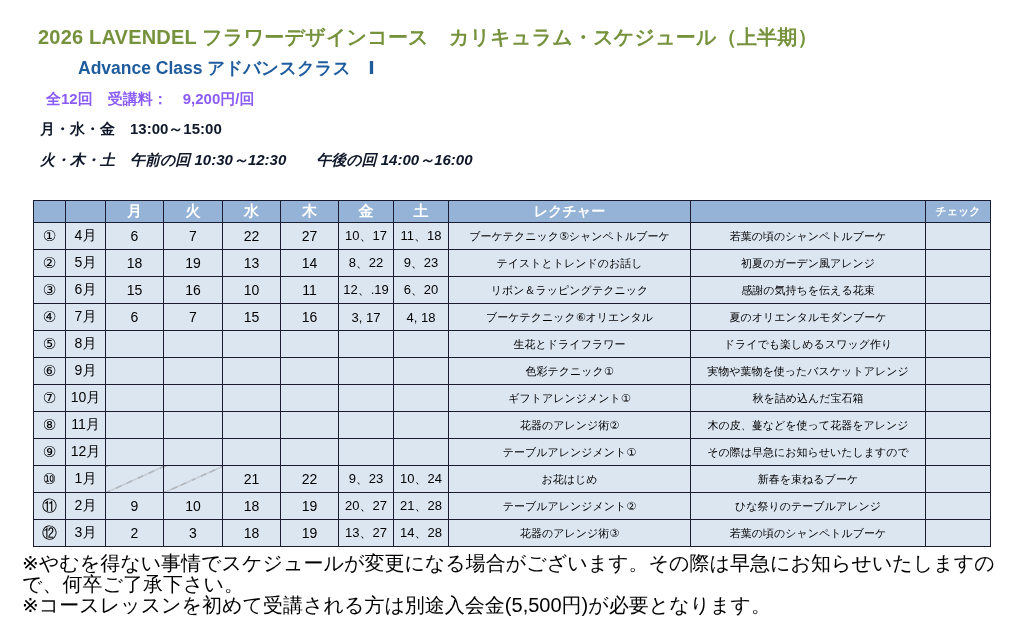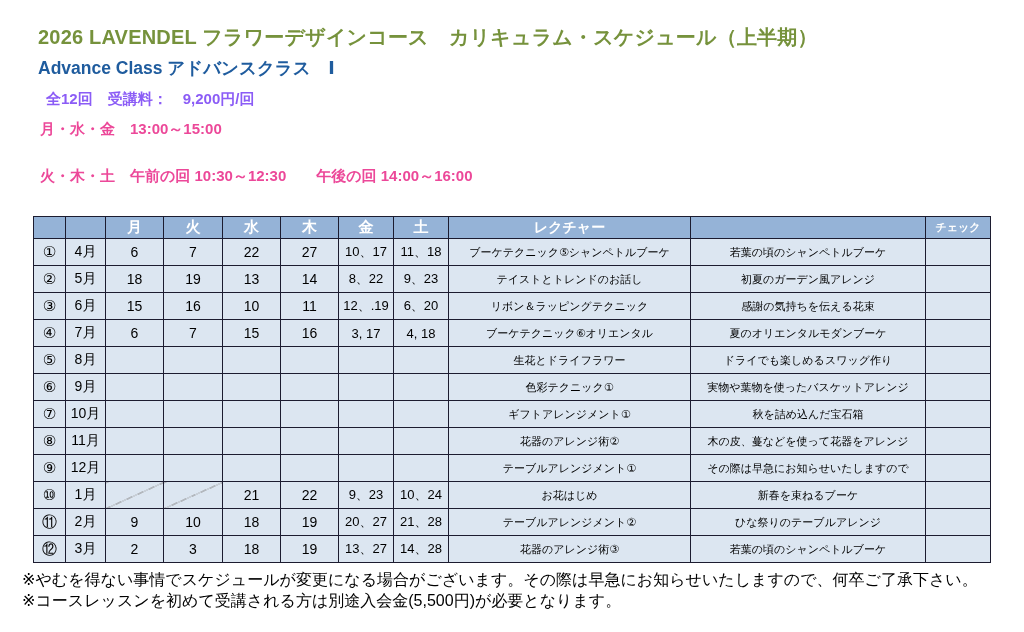--- a/index.html
+++ b/index.html
@@ -10,7 +10,7 @@
   }
   .doc{padding:26px 0 0 38px;}
   .title{color:#76923C;font-weight:bold;font-size:20px;line-height:22px;letter-spacing:0.2px;}
-  .subtitle{color:#1F5C9E;font-weight:bold;font-size:17.5px;line-height:22px;margin-top:9px;}
+  .subtitle{color:#1F5C9E;font-weight:bold;font-size:17.5px;line-height:22px;margin-top:9px;margin-left:40px;}
   .info{font-weight:bold;font-size:15px;line-height:19px;color:#ec4899;}
   .info.teal{color:#8b5cf6;margin-top:10px;padding-left:8px;}
   .info.b1{margin-top:11px;padding-left:2px;}

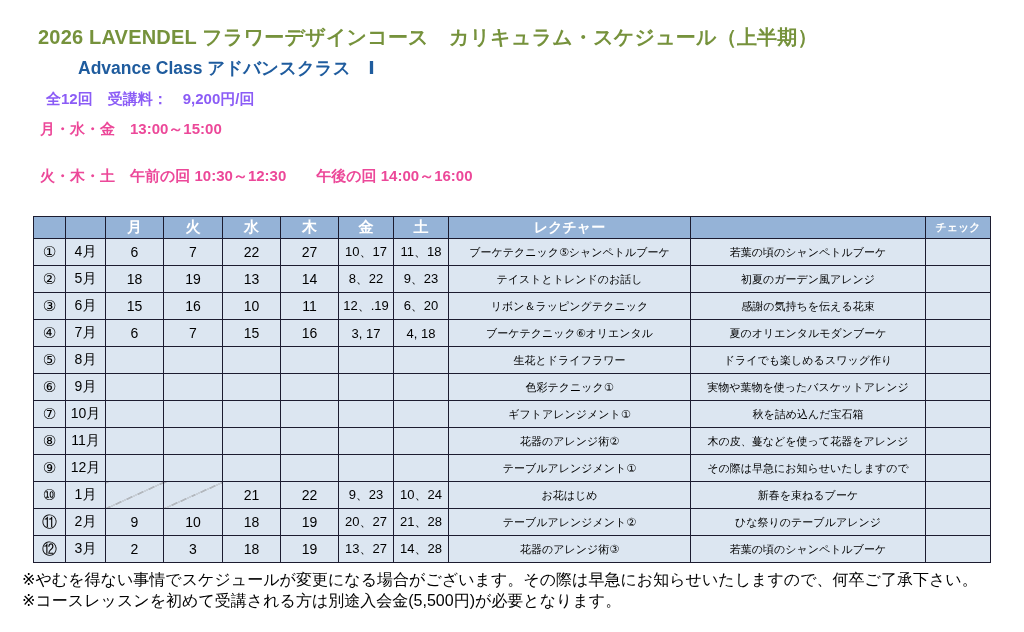--- a/index.html
+++ b/index.html
@@ -11,7 +11,7 @@
   .doc{padding:26px 0 0 38px;}
   .title{color:#76923C;font-weight:bold;font-size:20px;line-height:22px;letter-spacing:0.2px;}
   .subtitle{color:#1F5C9E;font-weight:bold;font-size:17.5px;line-height:22px;margin-top:9px;margin-left:40px;}
-  .info{font-weight:bold;font-size:15px;line-height:19px;color:#ec4899;}
+  .info{font-weight:bold;font-size:15px;line-height:19px;color:#0f172a;}
   .info.teal{color:#8b5cf6;margin-top:10px;padding-left:8px;}
   .info.b1{margin-top:11px;padding-left:2px;}
   .info.b2{margin-top:28px;padding-left:2px;}

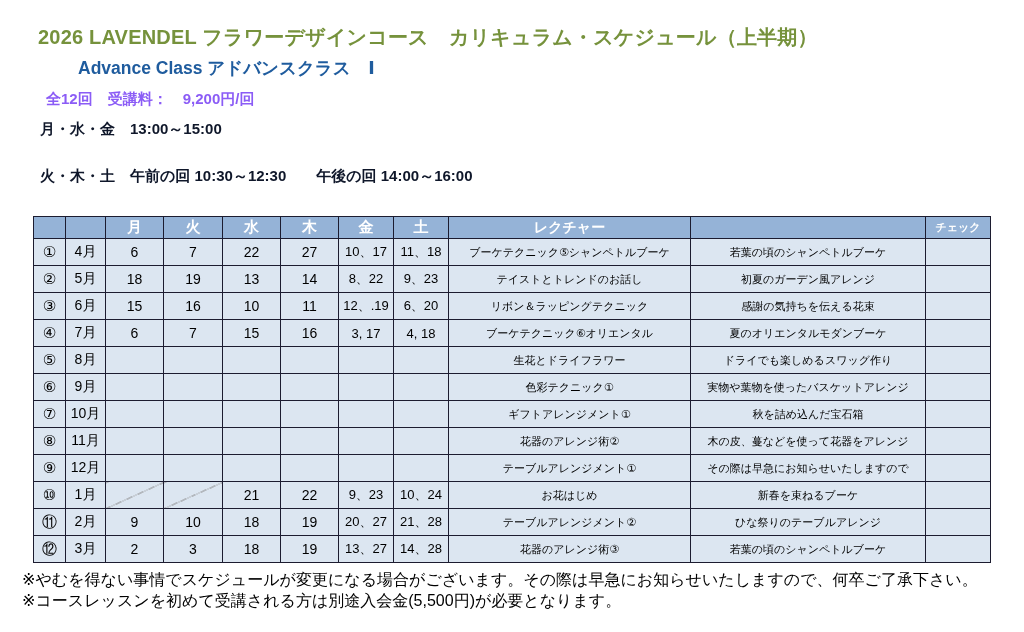--- a/index.html
+++ b/index.html
@@ -14,7 +14,7 @@
   .info{font-weight:bold;font-size:15px;line-height:19px;color:#0f172a;}
   .info.teal{color:#8b5cf6;margin-top:10px;padding-left:8px;}
   .info.b1{margin-top:11px;padding-left:2px;}
-  .info.b2{margin-top:28px;padding-left:2px;}
+  .info.b2{margin-top:12px;padding-left:2px;font-style:italic;}
 
   table.schedule{
     border-collapse:collapse;table-layout:fixed;width:957px;

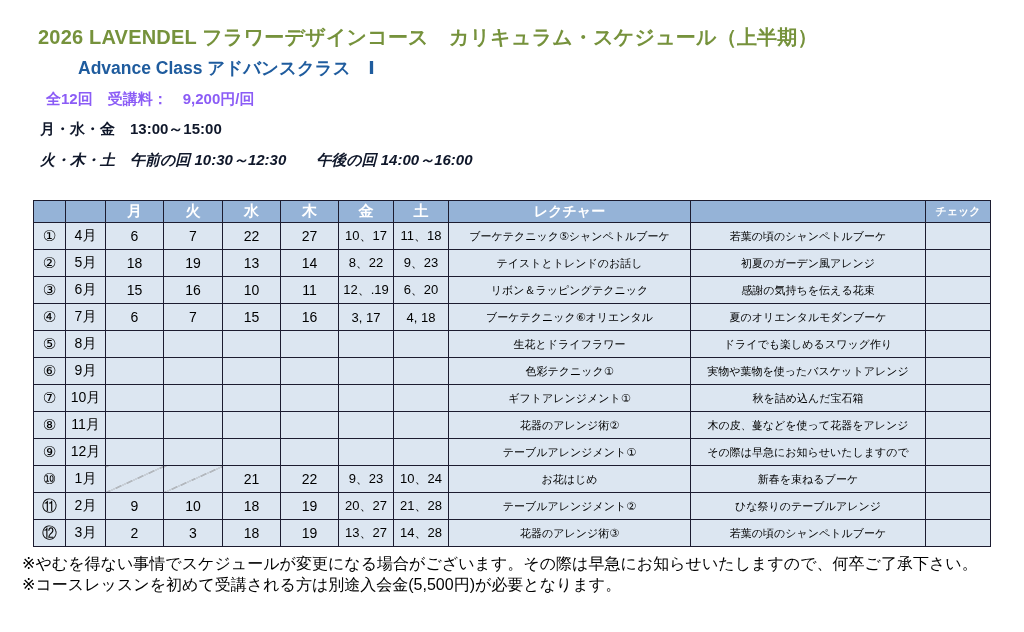--- a/index.html
+++ b/index.html
@@ -39,7 +39,7 @@
   col.c5{width:58px}col.c6{width:58px}col.c7{width:55px}col.c8{width:55px}
   col.c9{width:242px}col.c10{width:235px}col.c11{width:65px}
 
-  .footer{margin:6px 0 0 -16px;font-size:16px;line-height:21px;color:#000;}
+  .footer{margin:6px 0 0 -16px;font-size:20px;line-height:21px;color:#000;}
 </style>
 </head>
 <body>

